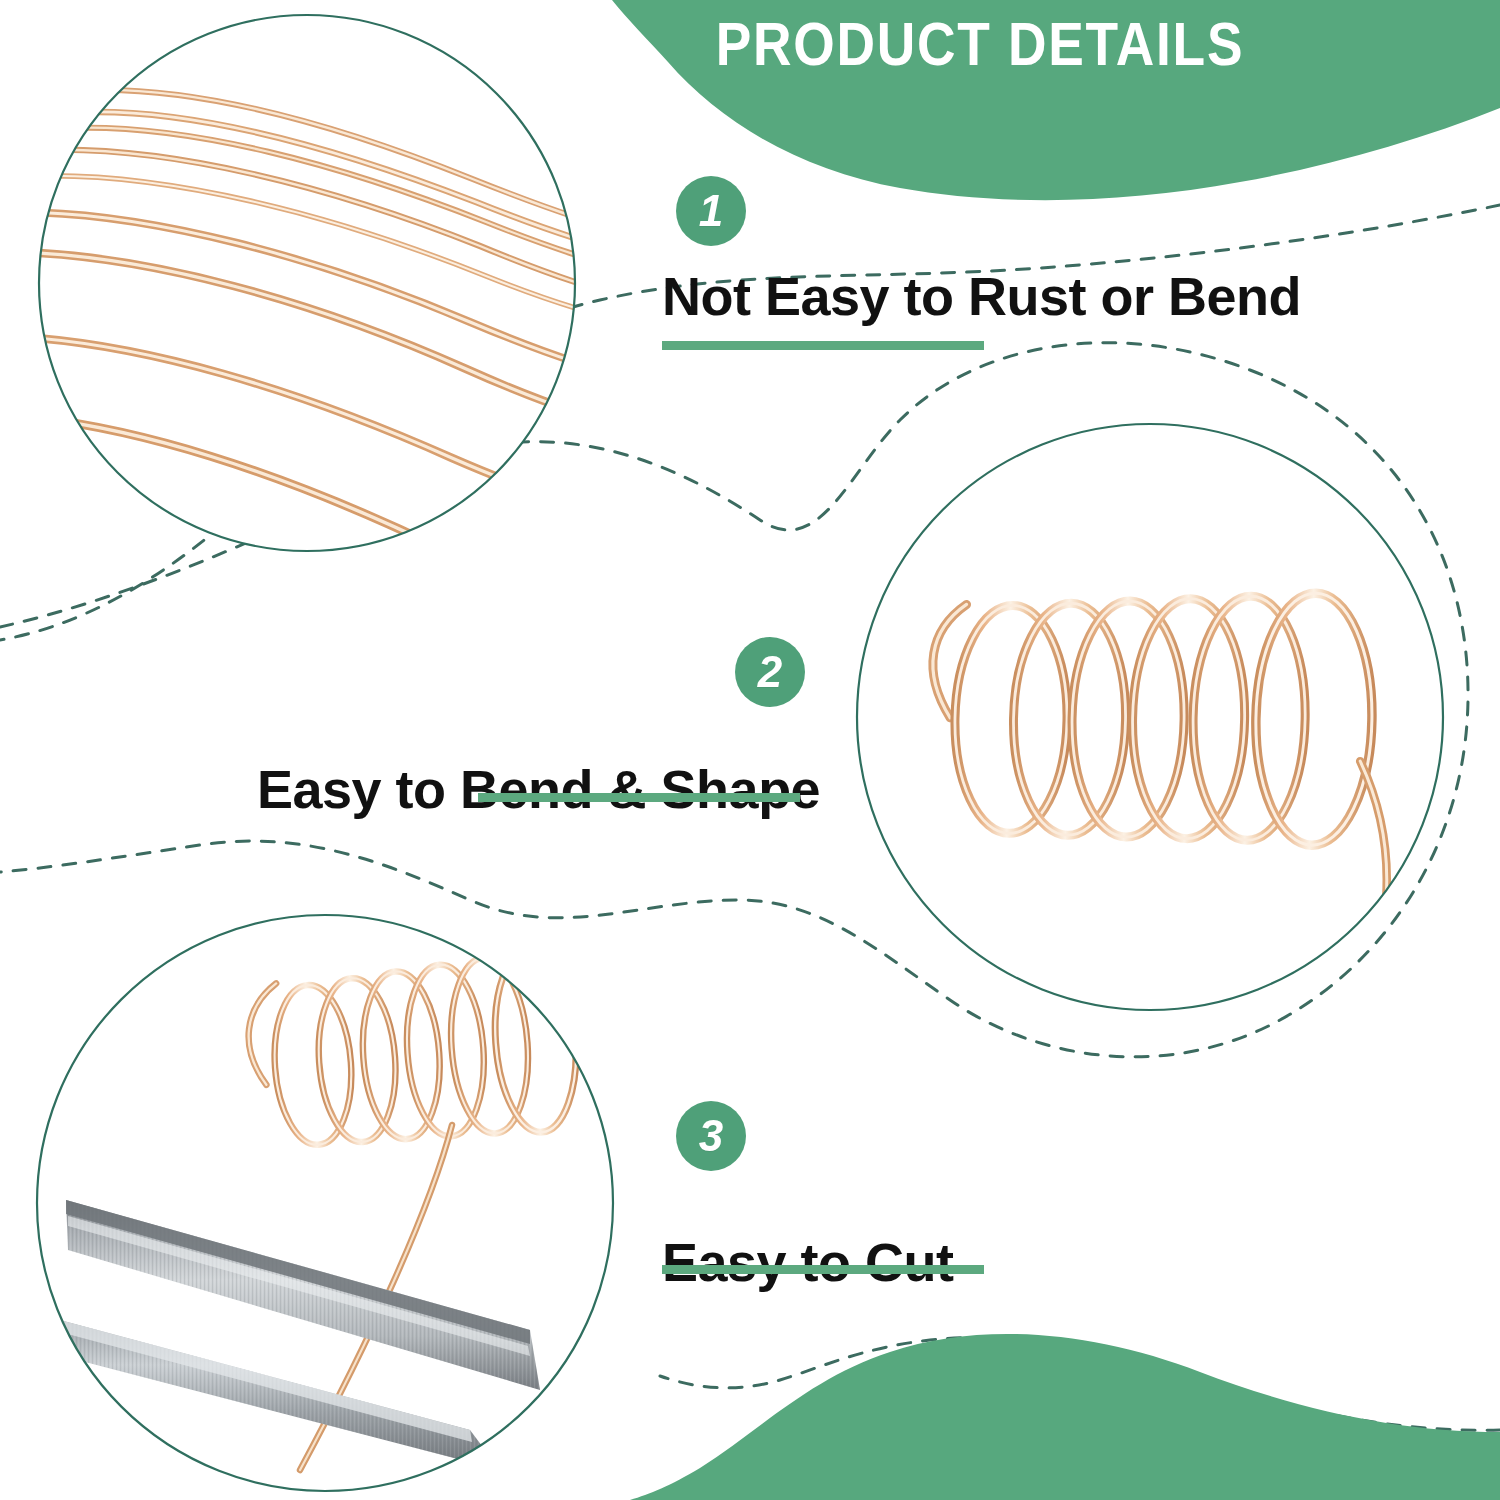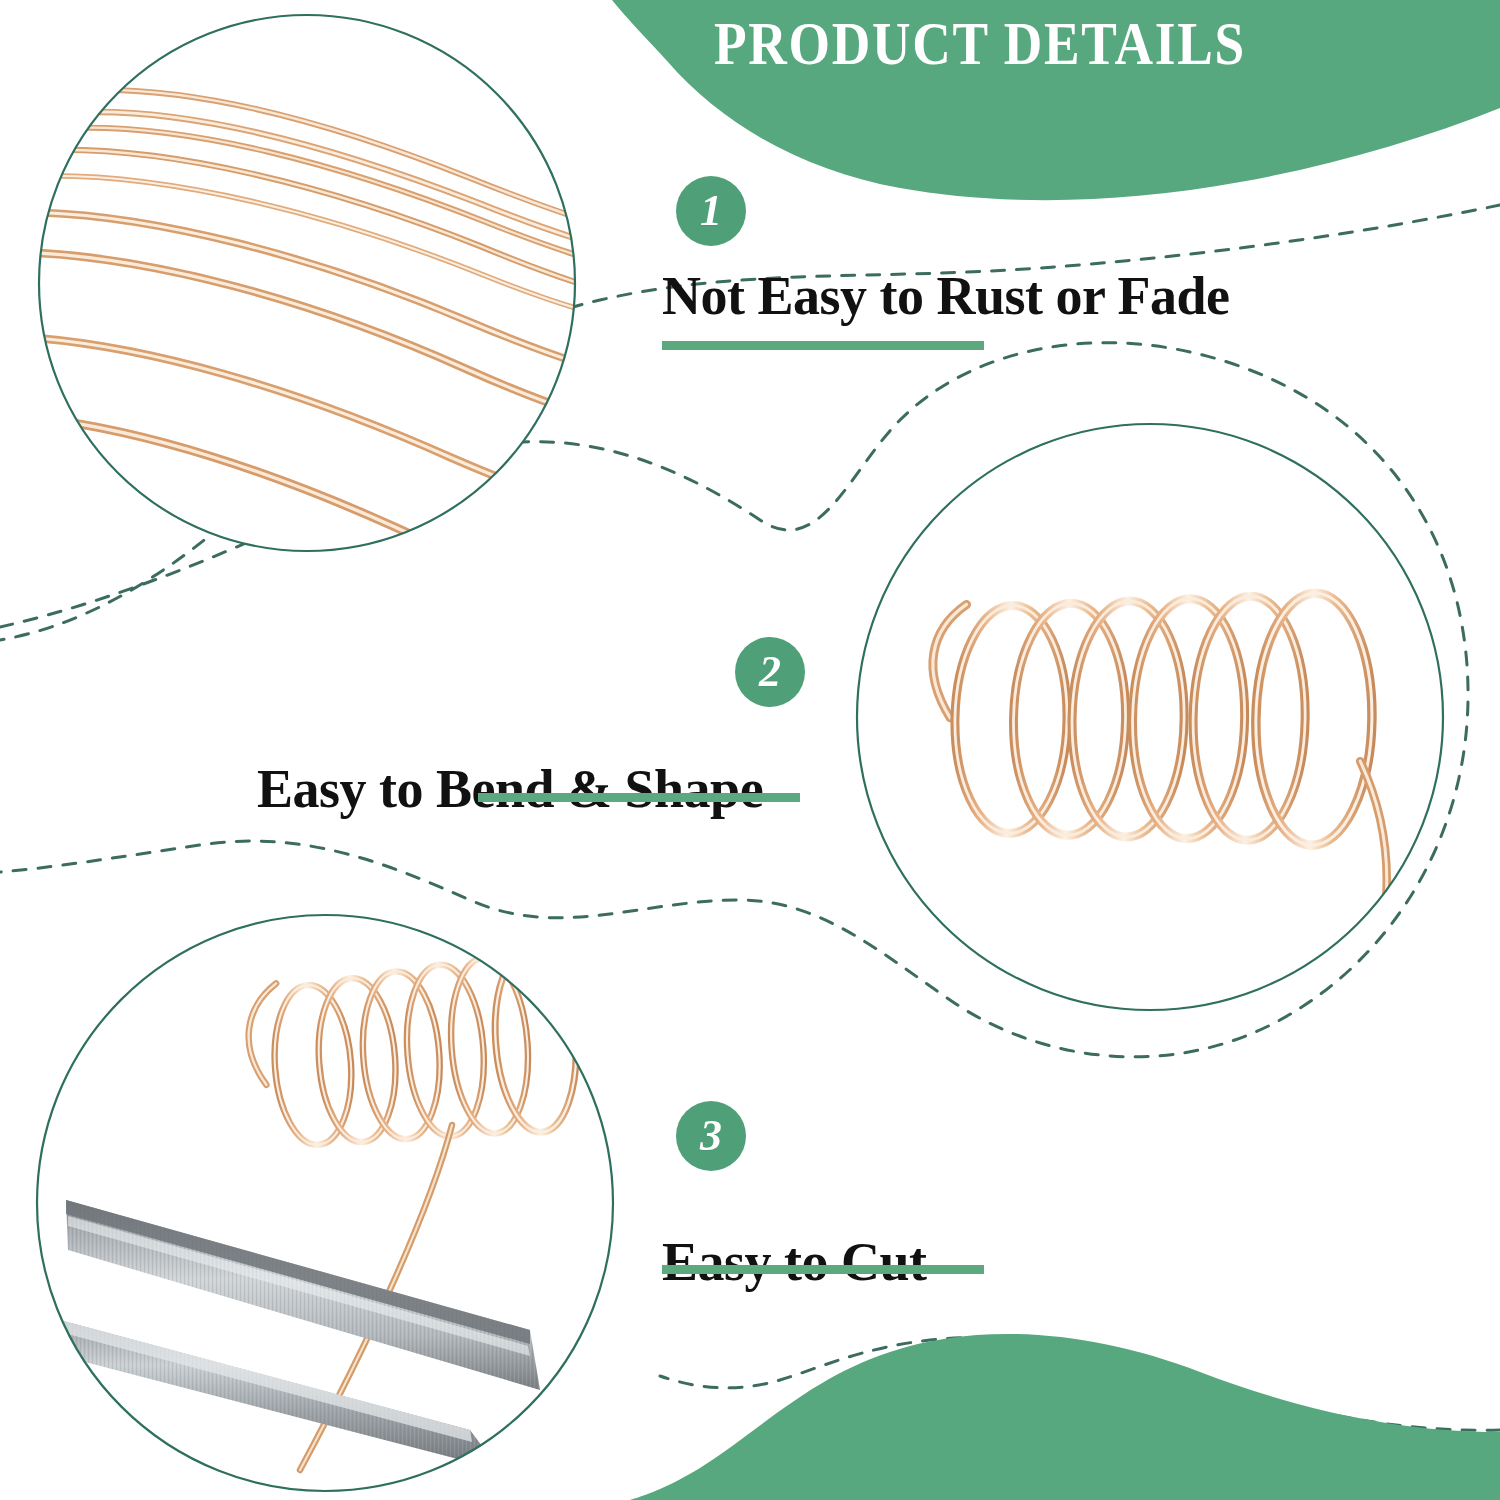--- a/index.html
+++ b/index.html
@@ -10,7 +10,7 @@
     position:relative;
     overflow:hidden;
   }
-  #stage { position:absolute; inset:0; width:1500px; height:1500px;font-family:Liberation Serif, serif; }
+  #stage { position:absolute; inset:0; width:1500px; height:1500px; }
   .layer { position:absolute; inset:0; width:1500px; height:1500px; }
   #deco { z-index:1; }
   #photos { z-index:2; }

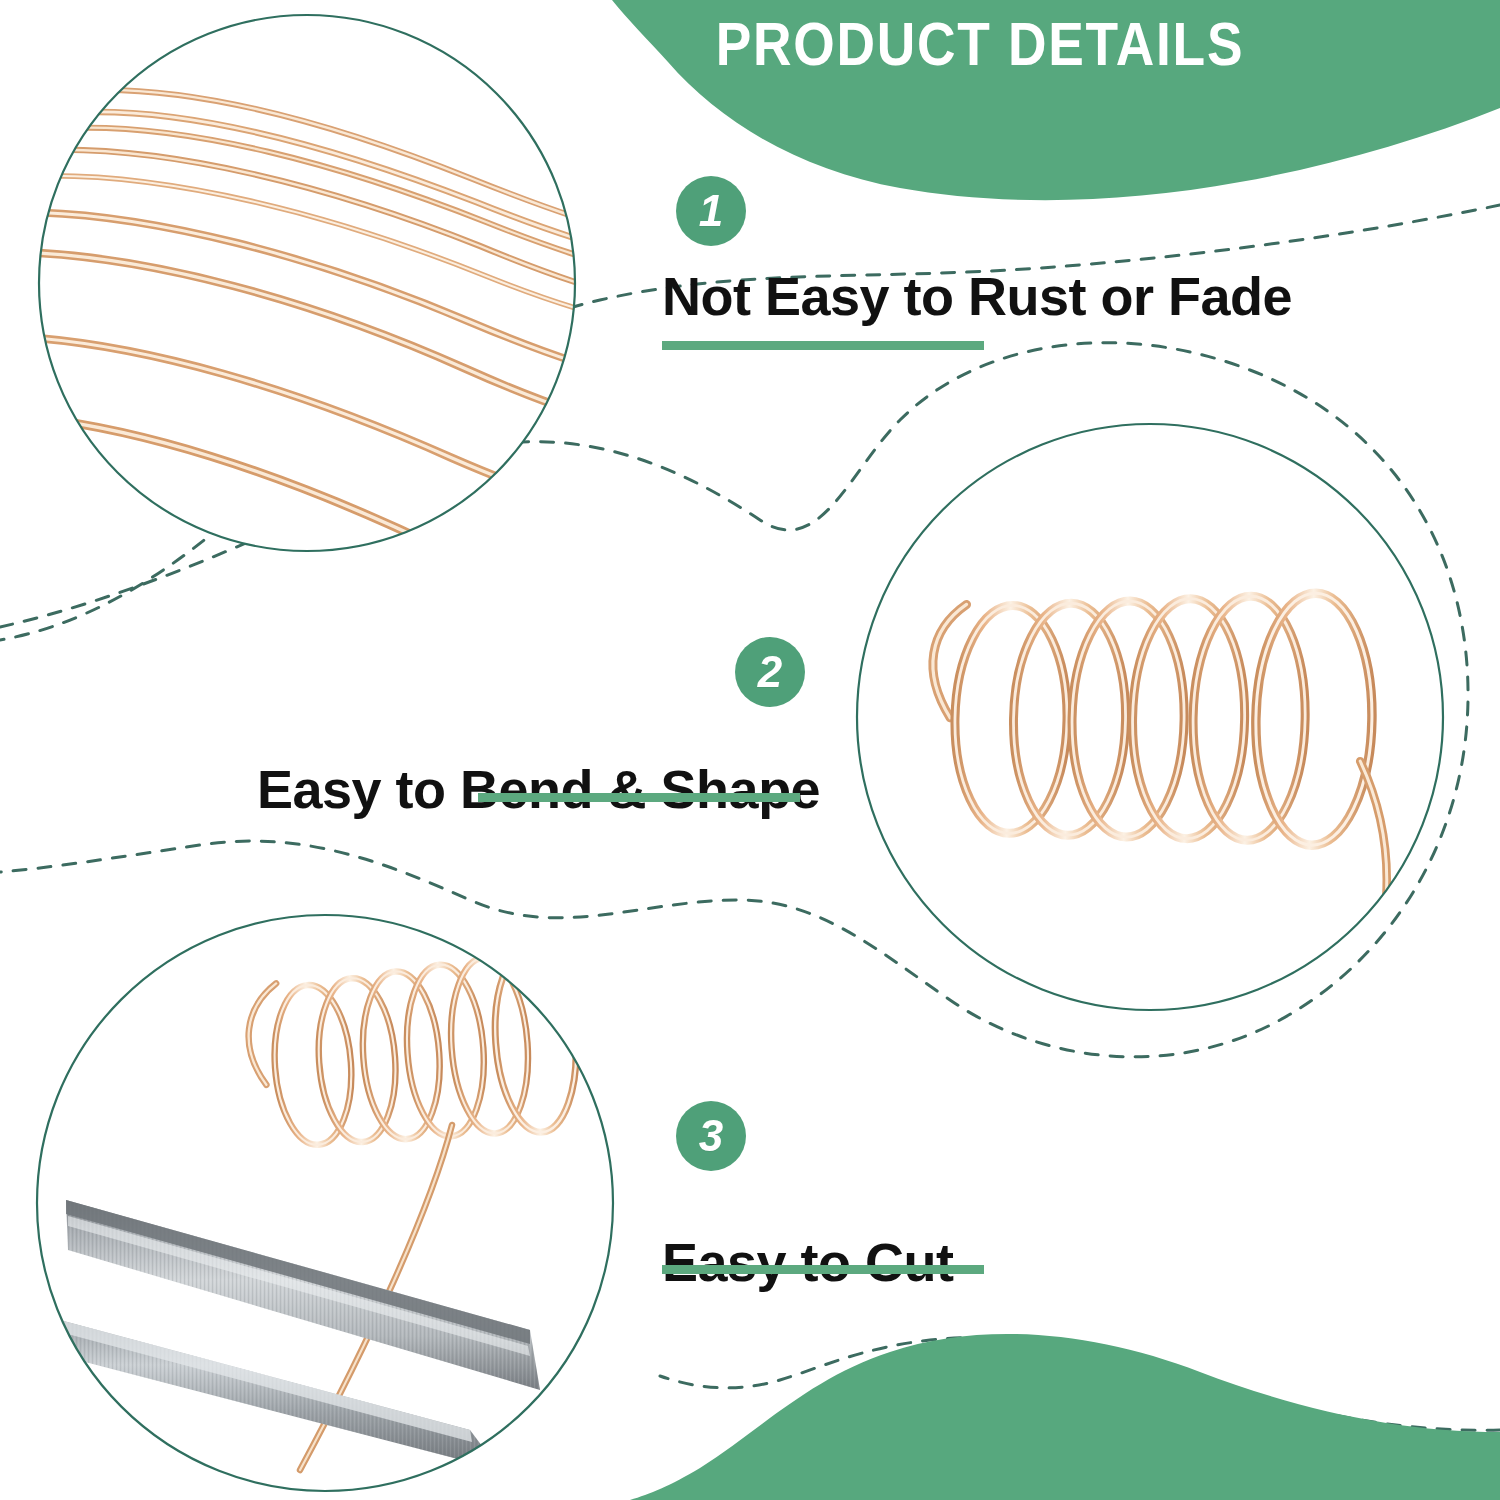--- a/index.html
+++ b/index.html
@@ -290,7 +290,7 @@
 
     <div class="feature" id="feat-1">
       <div class="badge">1</div>
-      <div class="feat-title">Not Easy to Rust or Fade</div>
+      <div class="feat-title">Not Easy to Rust or Bend</div>
       <div class="feat-rule"></div>
     </div>
 

